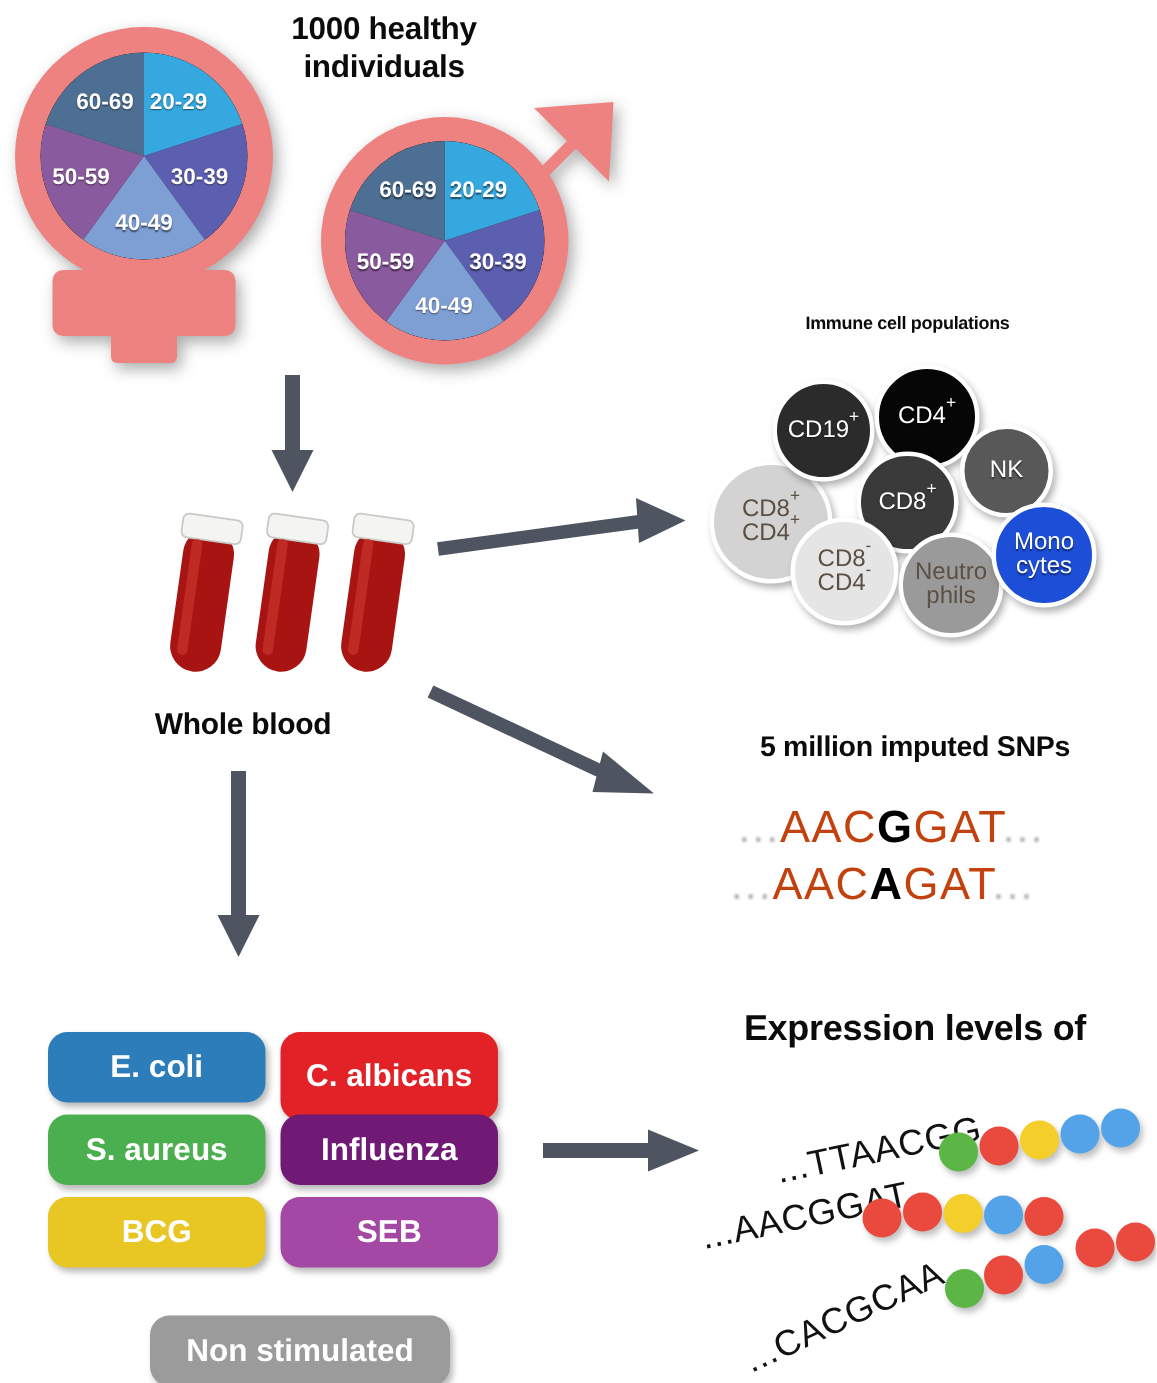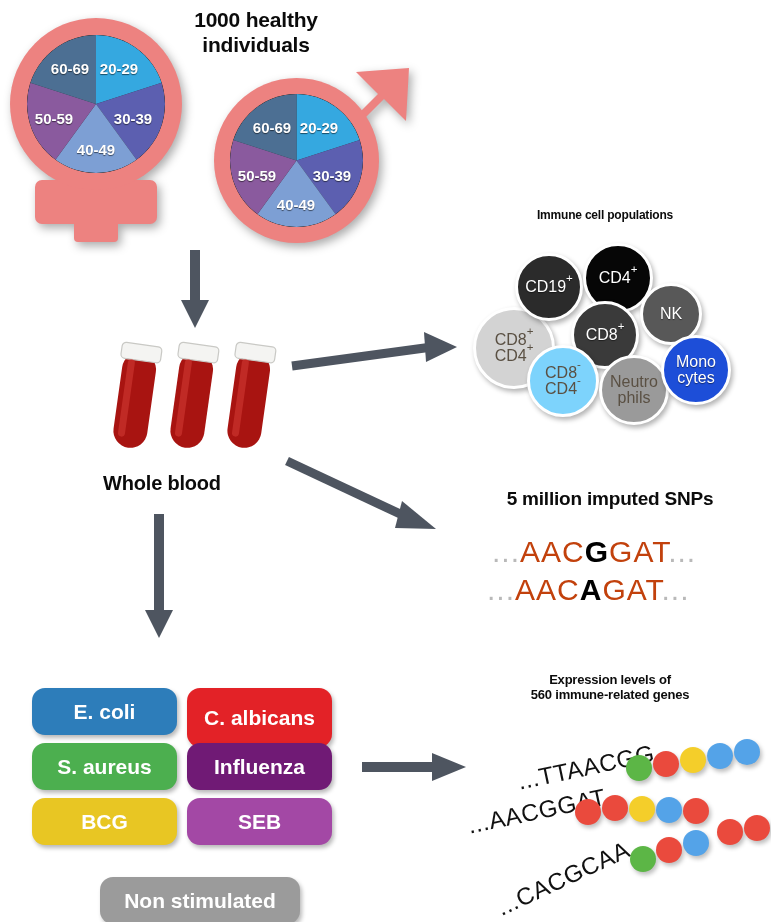--- a/index.html
+++ b/index.html
@@ -205,7 +205,7 @@
       <span>CD8<sup>+</sup></span>
     </div>
 
-    <div class="cell" style="left:72px;top:110px;width:72px;height:72px;background:#7dd3fc;font-size:16px;">
+    <div class="cell" style="left:72px;top:110px;width:72px;height:72px;background:#e5e5e5;font-size:16px;">
       <div>
         <span class="lt">CD8<sup>-</sup></span>
         <span class="lt">CD4<sup>-</sup></span>

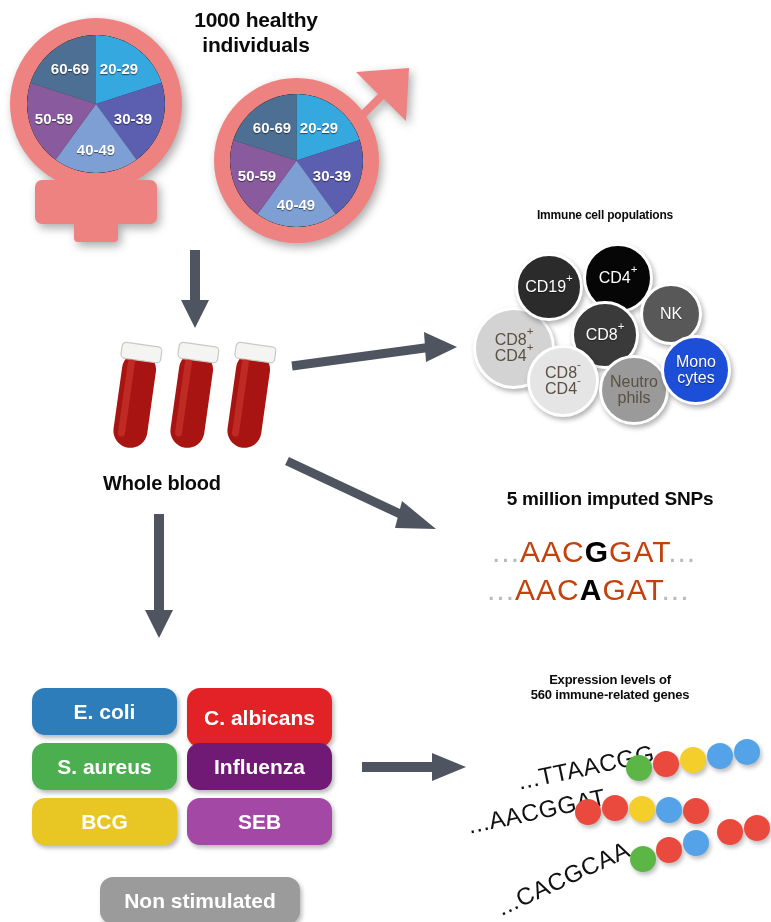--- a/index.html
+++ b/index.html
@@ -14,7 +14,7 @@
   #title-individuals{left:176px;top:8px;width:160px;font-size:21px;}
   #title-immune{left:455px;top:208px;width:300px;font-size:12px;}
   #title-snps{left:470px;top:488px;width:280px;font-size:19px;}
-  #title-expression{left:455px;top:672px;width:310px;font-size:13px;}
+  #title-expression{left:455px;top:672px;width:310px;font-size:24px;}
   #label-wholeblood{left:72px;top:472px;width:180px;font-size:20px;}
 
   

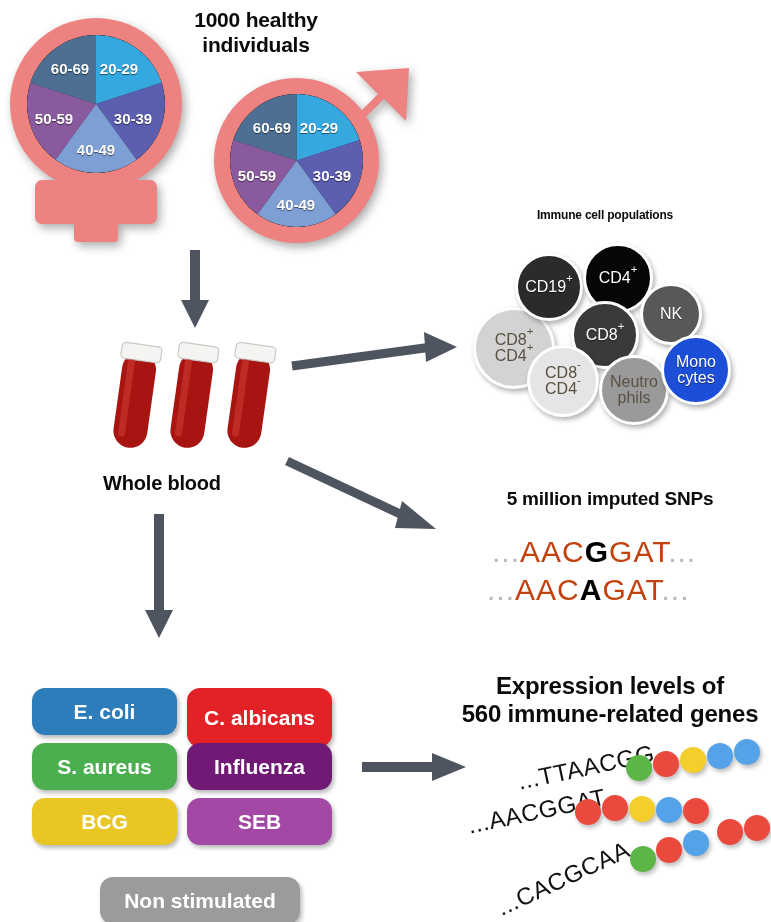--- a/index.html
+++ b/index.html
@@ -268,7 +268,6 @@
 
   <div class="heading abs" id="title-expression">
     <div>Expression levels of</div>
-    <div>560 immune-related genes</div>
   </div>
 
   <div class="strand" style="left:440px;top:735px;width:331px;height:180px;">

